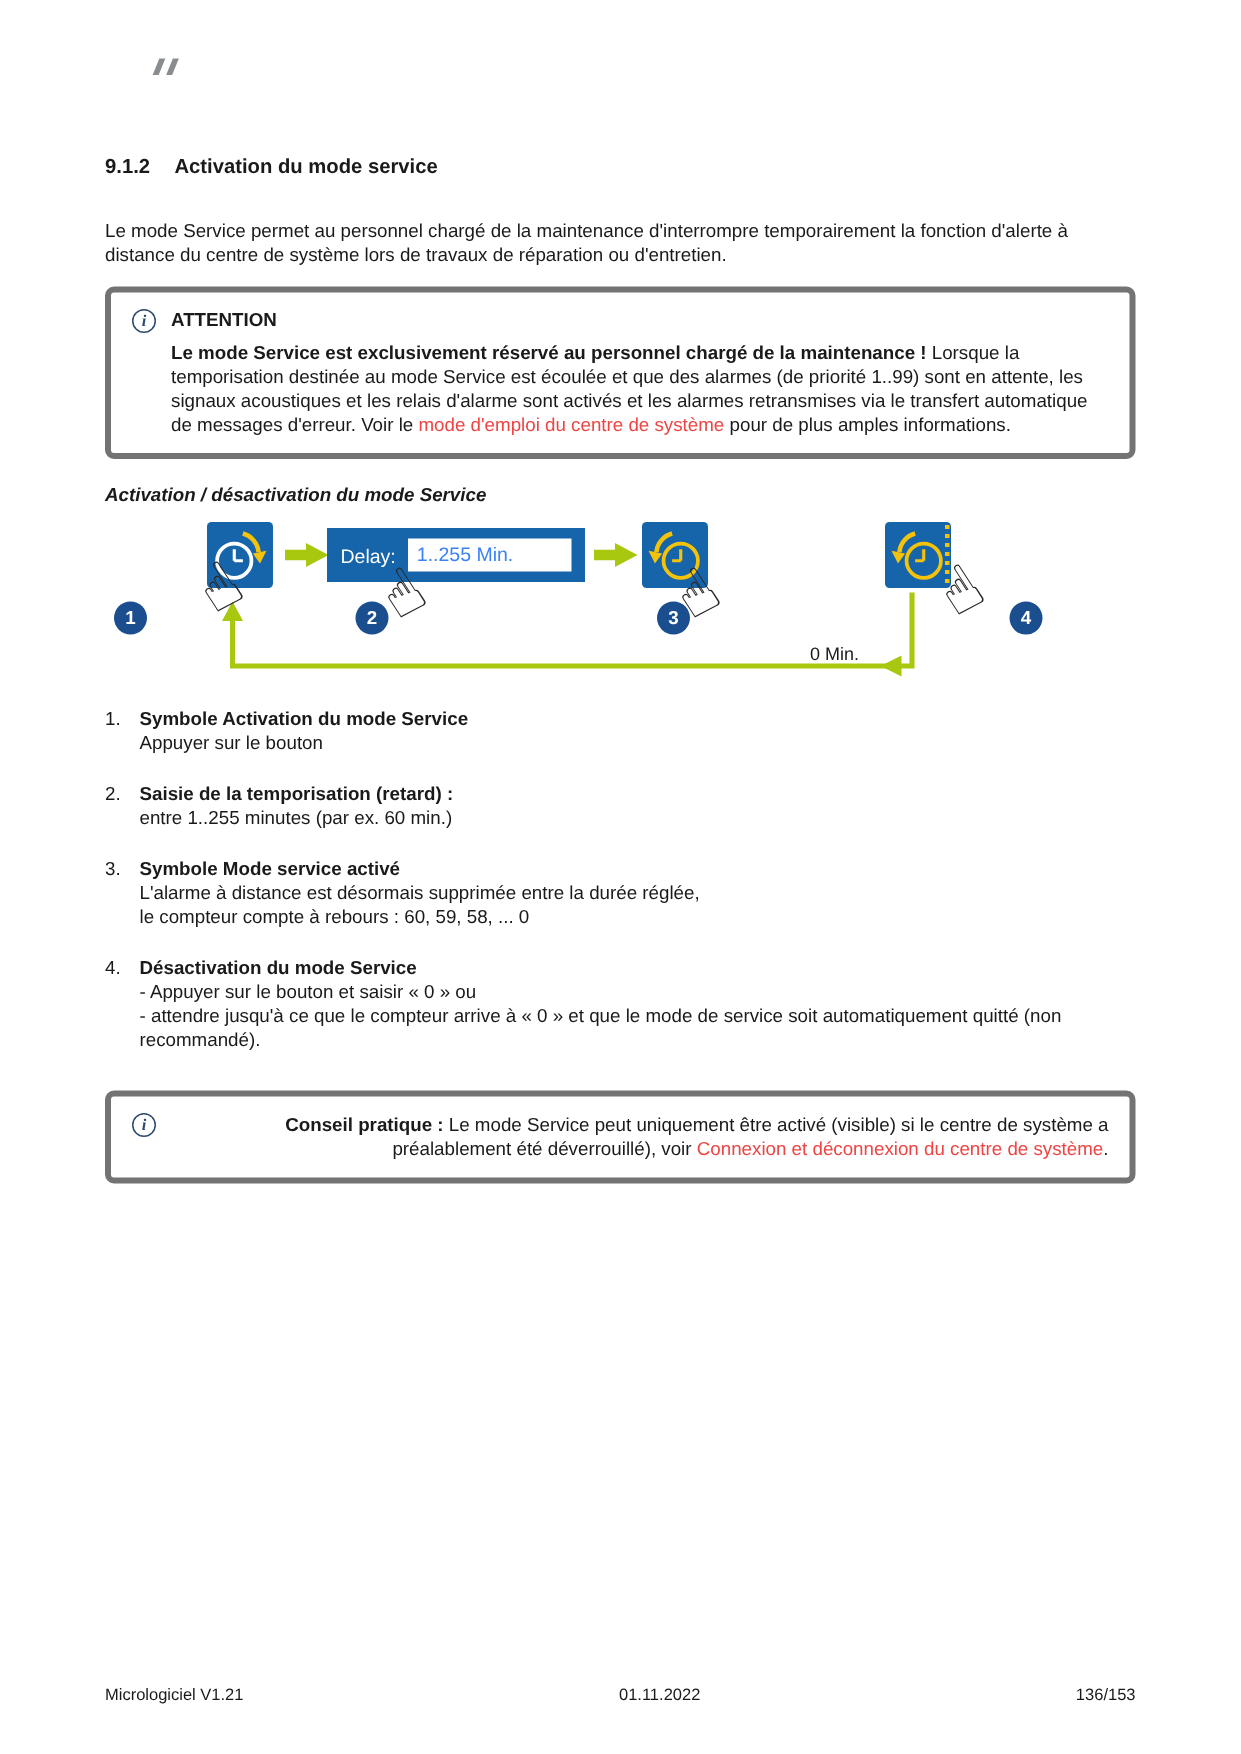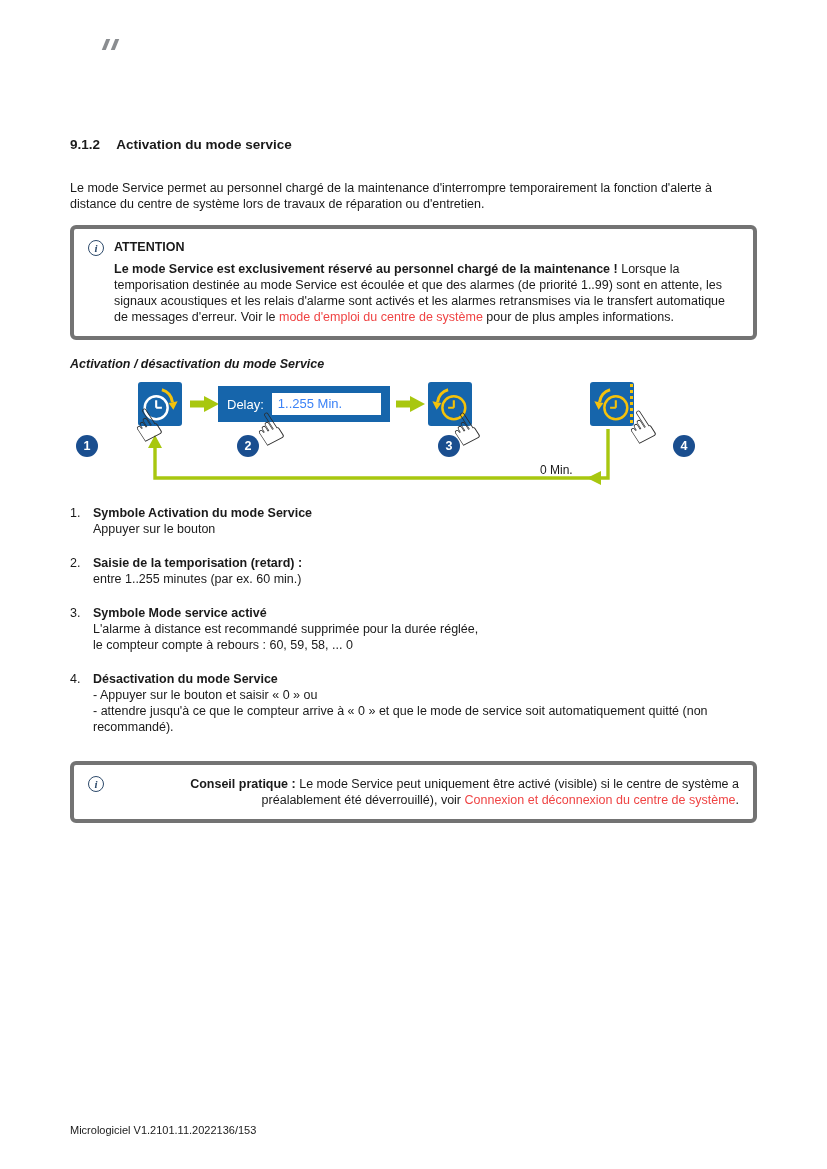--- a/index.html
+++ b/index.html
@@ -31,7 +31,7 @@
   }
 
   
-  .section-heading { margin-top: 86px; font-size: 13.5px; font-weight: bold; }
+  .section-heading { margin-top: 52px; font-size: 13.5px; font-weight: bold; }
   .section-heading .sec-num { display: inline-block; margin-right: 13px; }
   .intro { margin-top: 28px; font-size: 12.5px; line-height: 16px; }
 

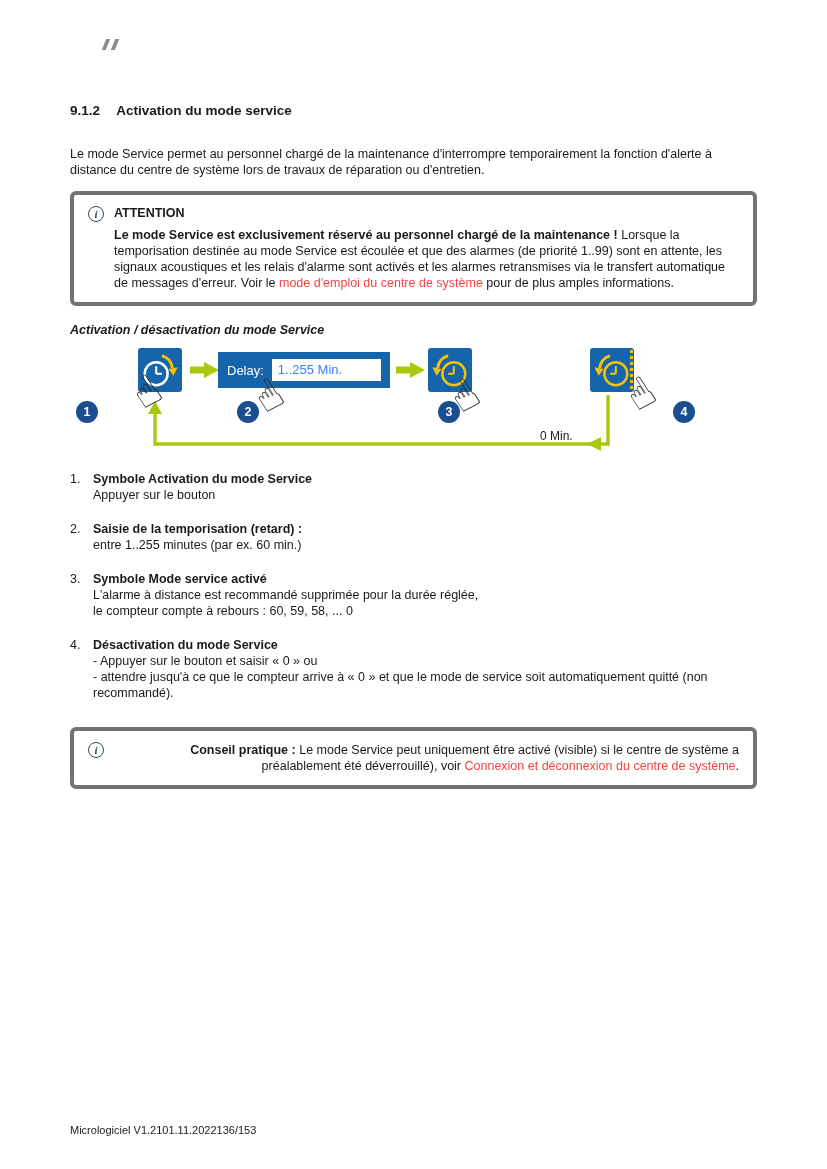--- a/index.html
+++ b/index.html
@@ -233,7 +233,7 @@
       <span class="step-num">3.</span>
       <div class="step-body">
         <div class="step-title">Symbole Mode service activé</div>
-        <div class="step-line">L'alarme à distance est recommandé supprimée pour la durée réglée,</div>
+        <div class="step-line">L'alarme à distance est désormais supprimée entre la durée réglée,</div>
         <div class="step-line">le compteur compte à rebours : 60, 59, 58, ... 0</div>
       </div>
     </div>

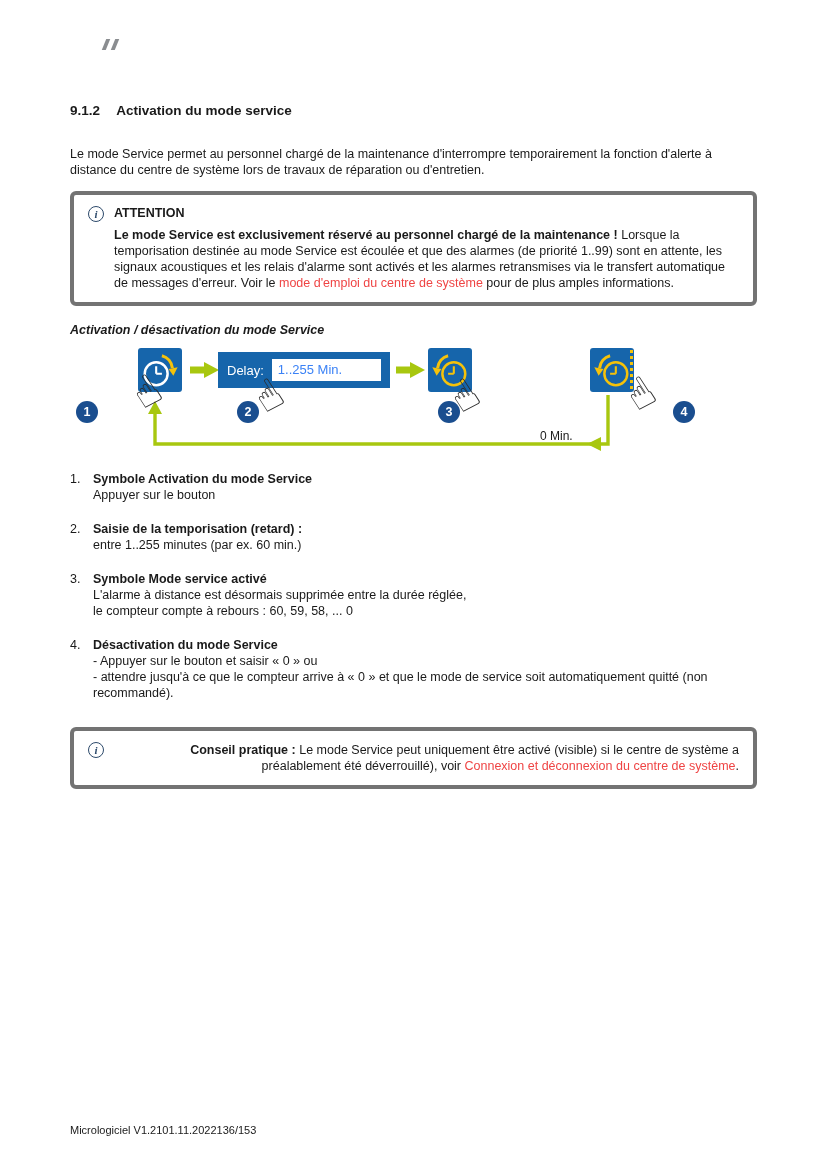--- a/index.html
+++ b/index.html
@@ -111,7 +111,7 @@
   
   .footer {
     position: absolute; left: 70px; right: 70px; bottom: 33px;
-    display: flex; 
+    display: flex; justify-content: space-between;
     font-size: 11px;
   }
 </style>

